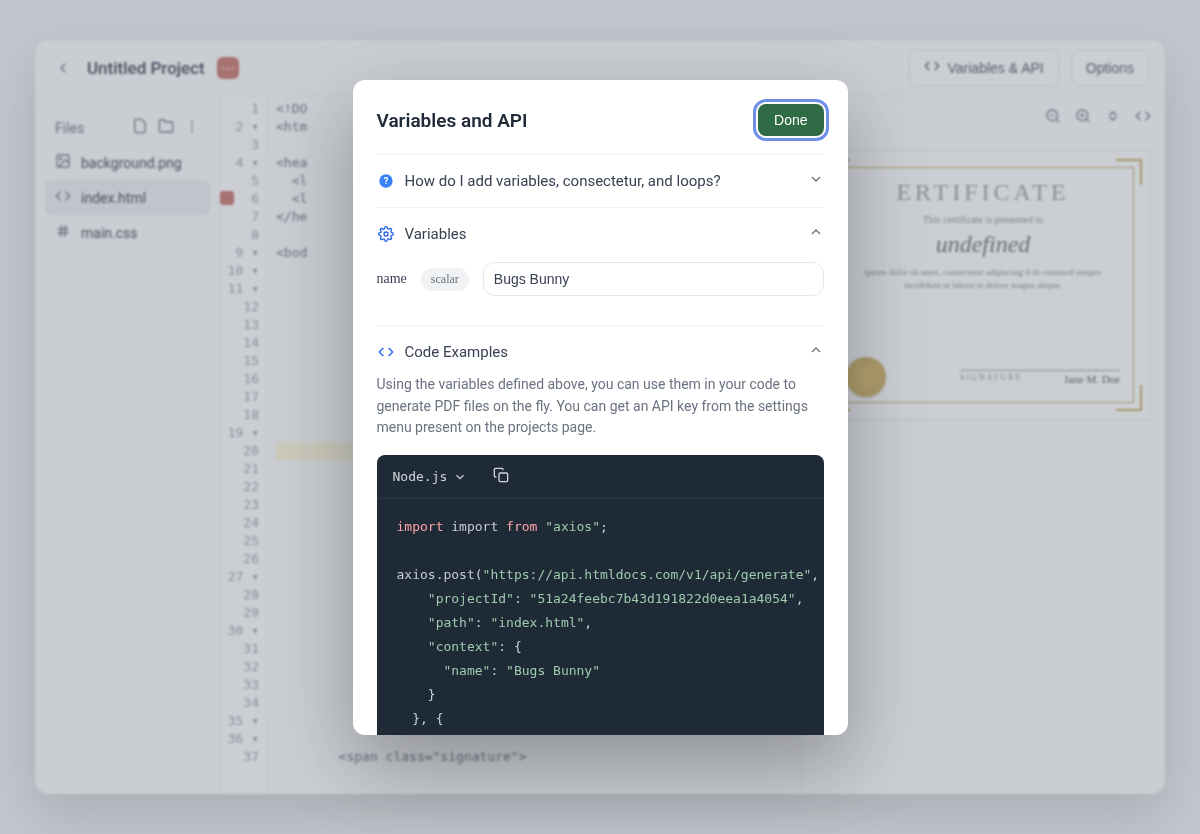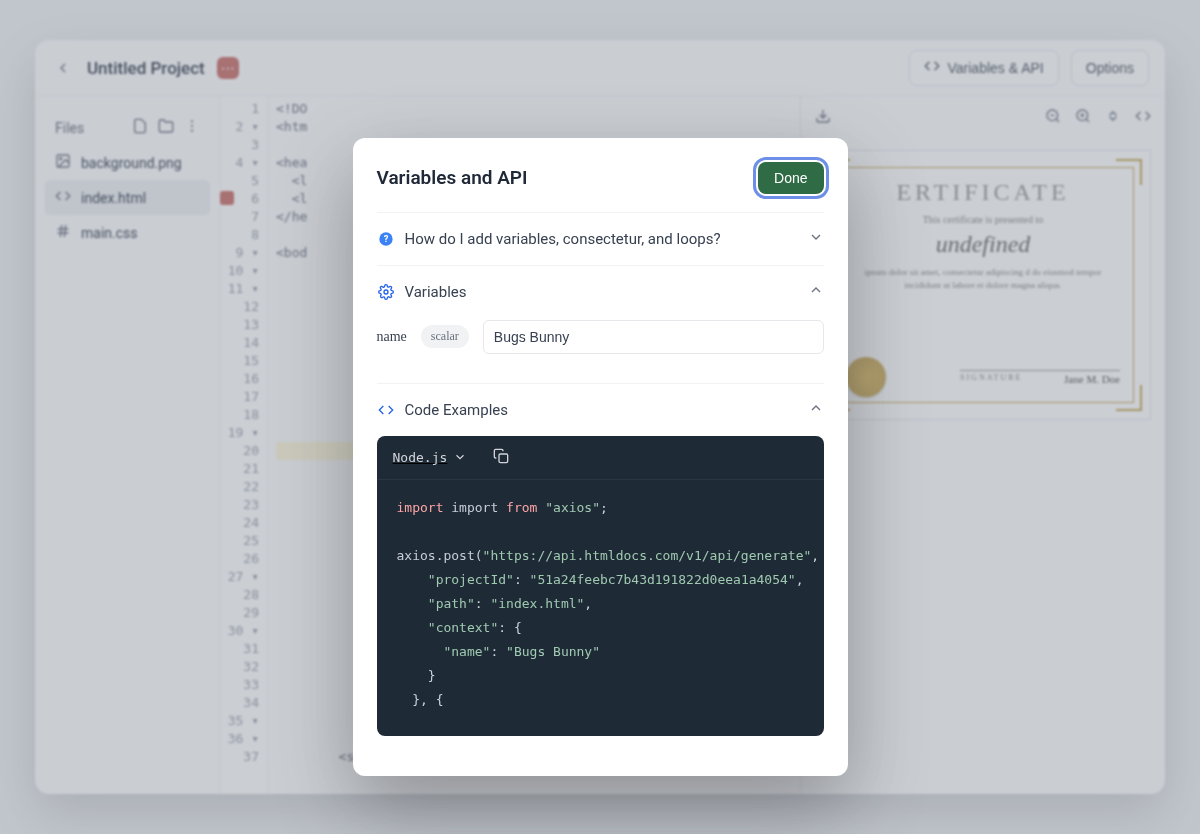--- a/index.html
+++ b/index.html
@@ -89,7 +89,7 @@
     position:absolute; inset:0;
     background: rgba(107,114,128,0.35);
     backdrop-filter: blur(1px);
-    display:flex; align-items:center; justify-content:center;
+    display:flex; align-items:flex-start; justify-content:center;
   }
   .modal {
     margin-top: 80px;

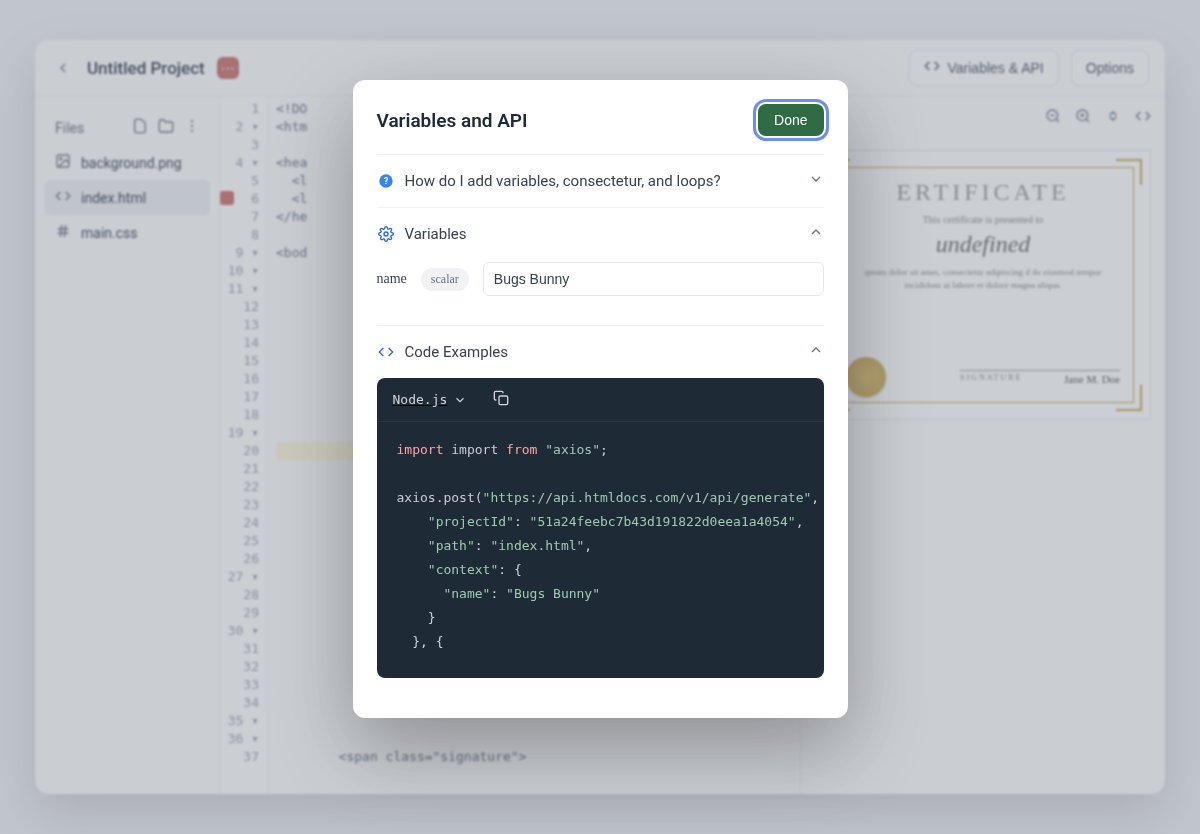--- a/index.html
+++ b/index.html
@@ -119,7 +119,7 @@
   .pill { background:#f0f2f4; padding:4px 10px; border-radius:12px; font-size:12px; font-family:Liberation Serif, serif; color:#6b7280;}
   .var-input { flex:1; }
   .var-input input{
-    width:100%; border:1px solid #e5e7eb; border-radius:6px;
+    width:100%; border:1px solid #e5e7eb; border-radius:12px;
     padding:8px 10px; font-size:14px; color:#374151;
   }
   .section-desc{ font-size:14px; color:#6b7280; line-height:1.55; margin-top:12px;}

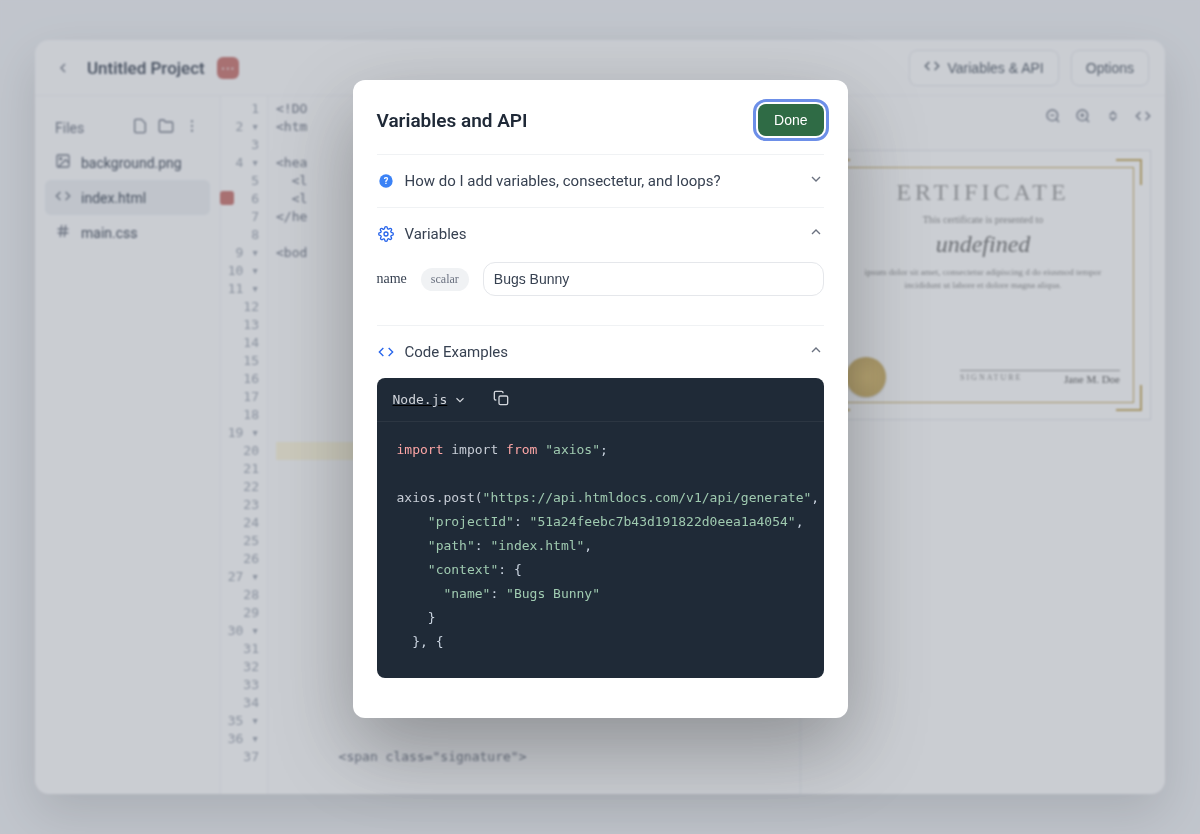--- a/index.html
+++ b/index.html
@@ -368,6 +368,7 @@
               <polyline points="18 15 12 9 6 15"></polyline>
             </svg></span>
       </div>
+      <div class="section-desc">Using the variables defined above, you can use them in your code to generate PDF files on the fly. You can get an API key from the settings menu present on the projects page.</div>
 
       <div class="codeblock">
         <div class="codeblock-head">

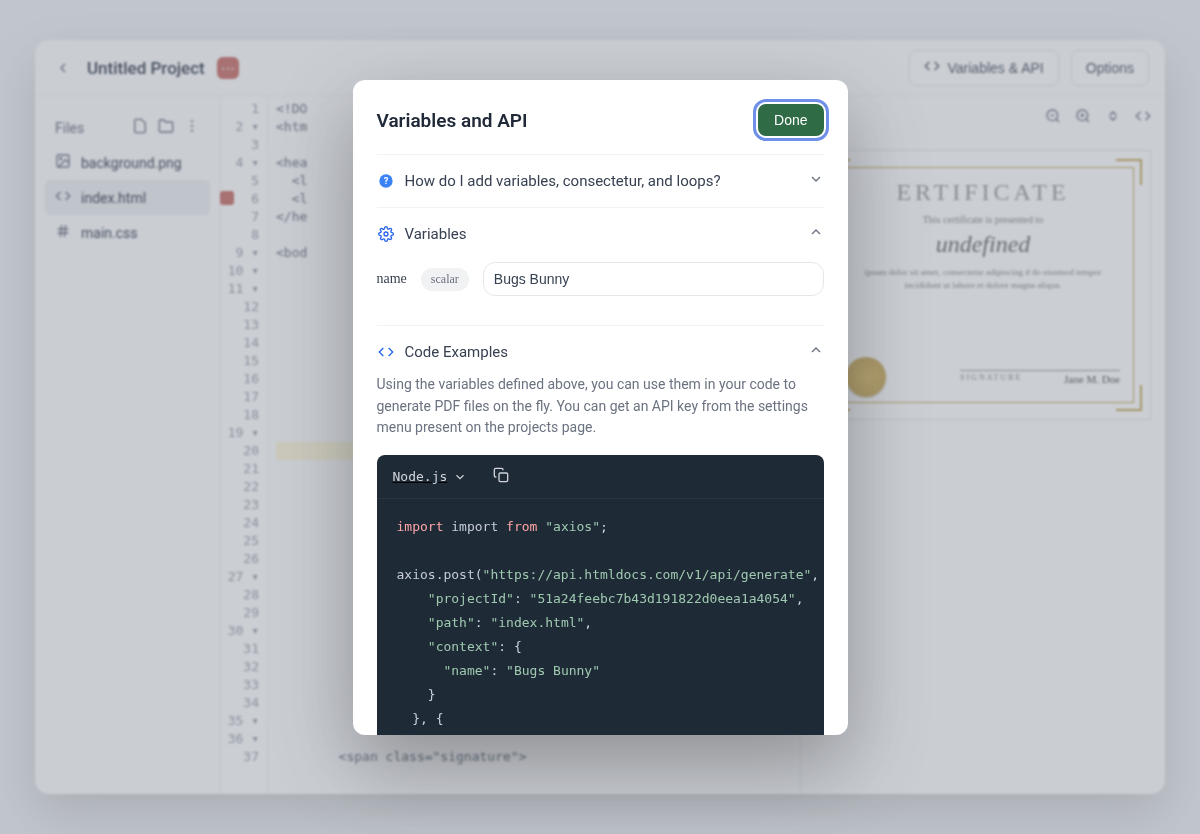--- a/index.html
+++ b/index.html
@@ -130,7 +130,6 @@
   .codeblock-head{
     display:flex; align-items:center; gap:20px; padding:12px 16px;
     border-bottom:1px solid rgba(255,255,255,0.06);
-    text-decoration:underline;
   }
   .lang-sel{ color:#d1d5db; display:flex; align-items:center; gap:6px; }
   .copy-icon{ color:#d1d5db; margin-left:6px; cursor:pointer;}

